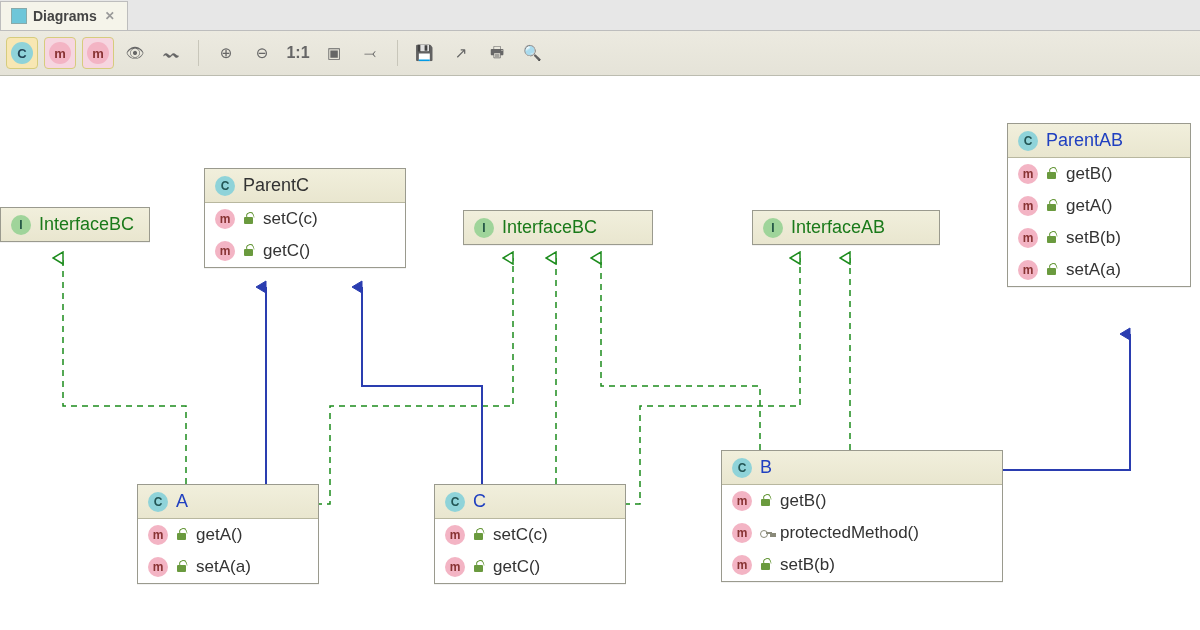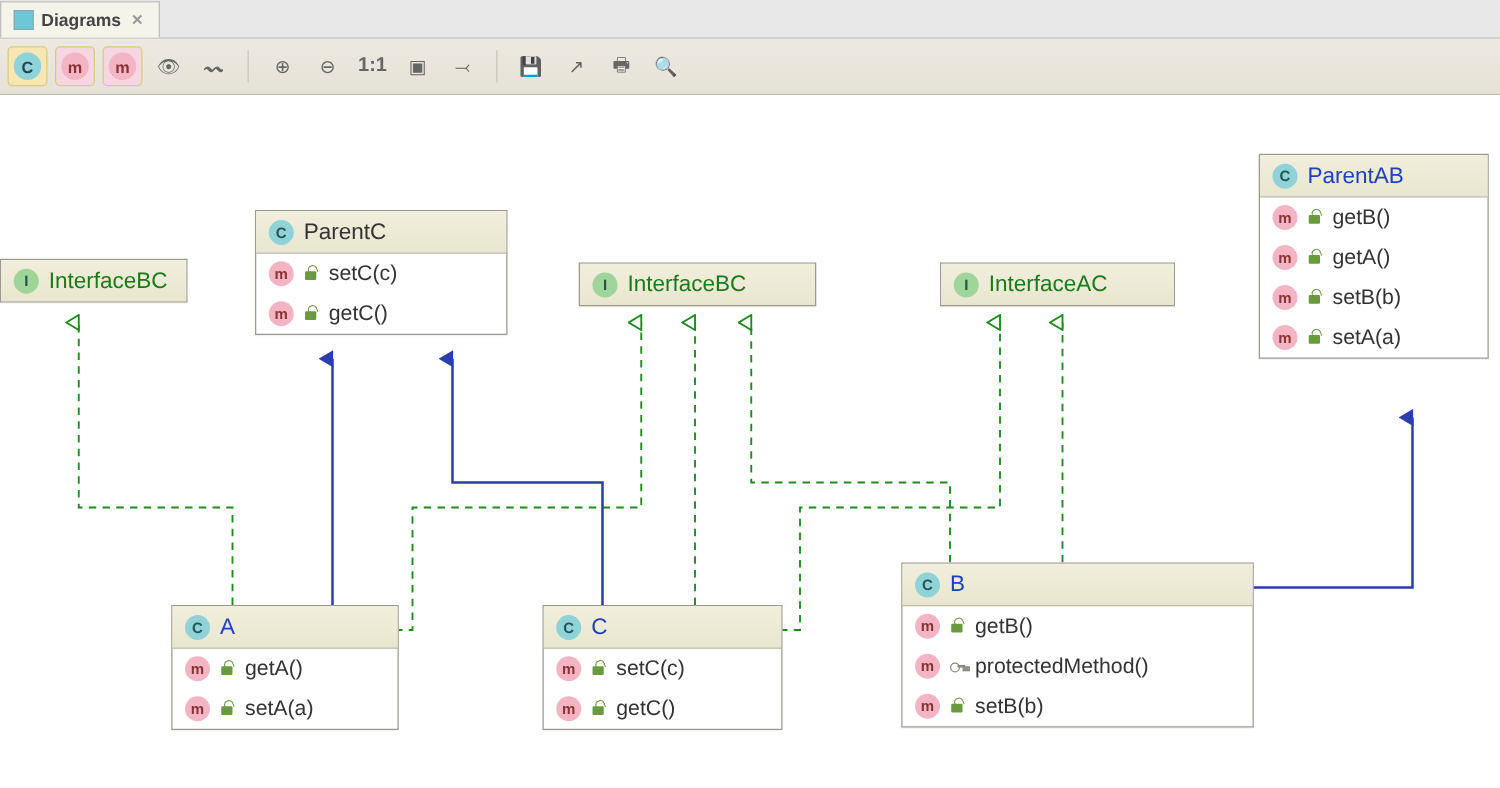--- a/index.html
+++ b/index.html
@@ -160,7 +160,7 @@
   <div class="box simple" style="left:752px;top:134px;width:186px">
     <div class="hdr">
         <span class="circ I">I</span>
-        <span class="title iface">InterfaceAC</span>
+        <span class="title iface">InterfaceAB</span>
       </div>
   </div>
 

